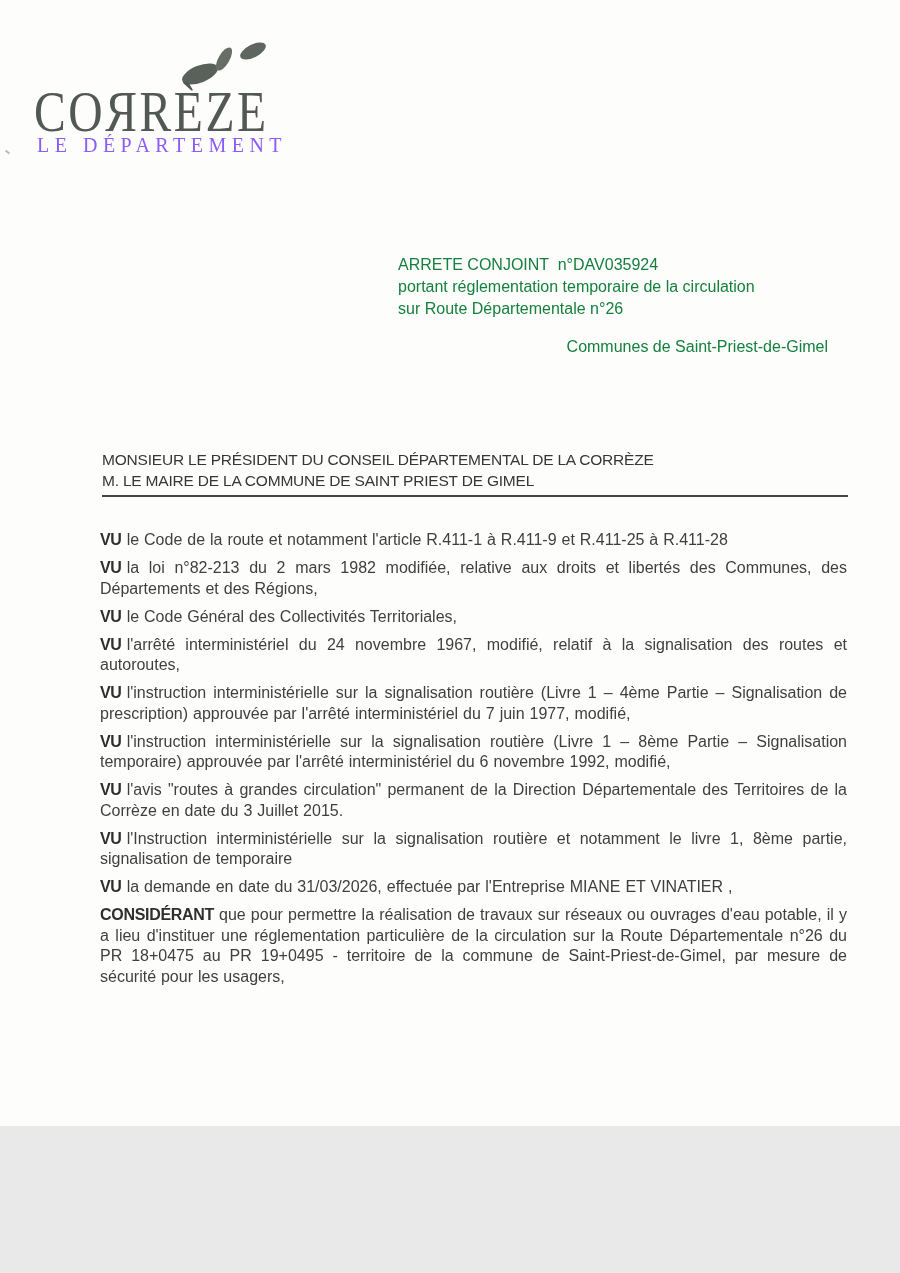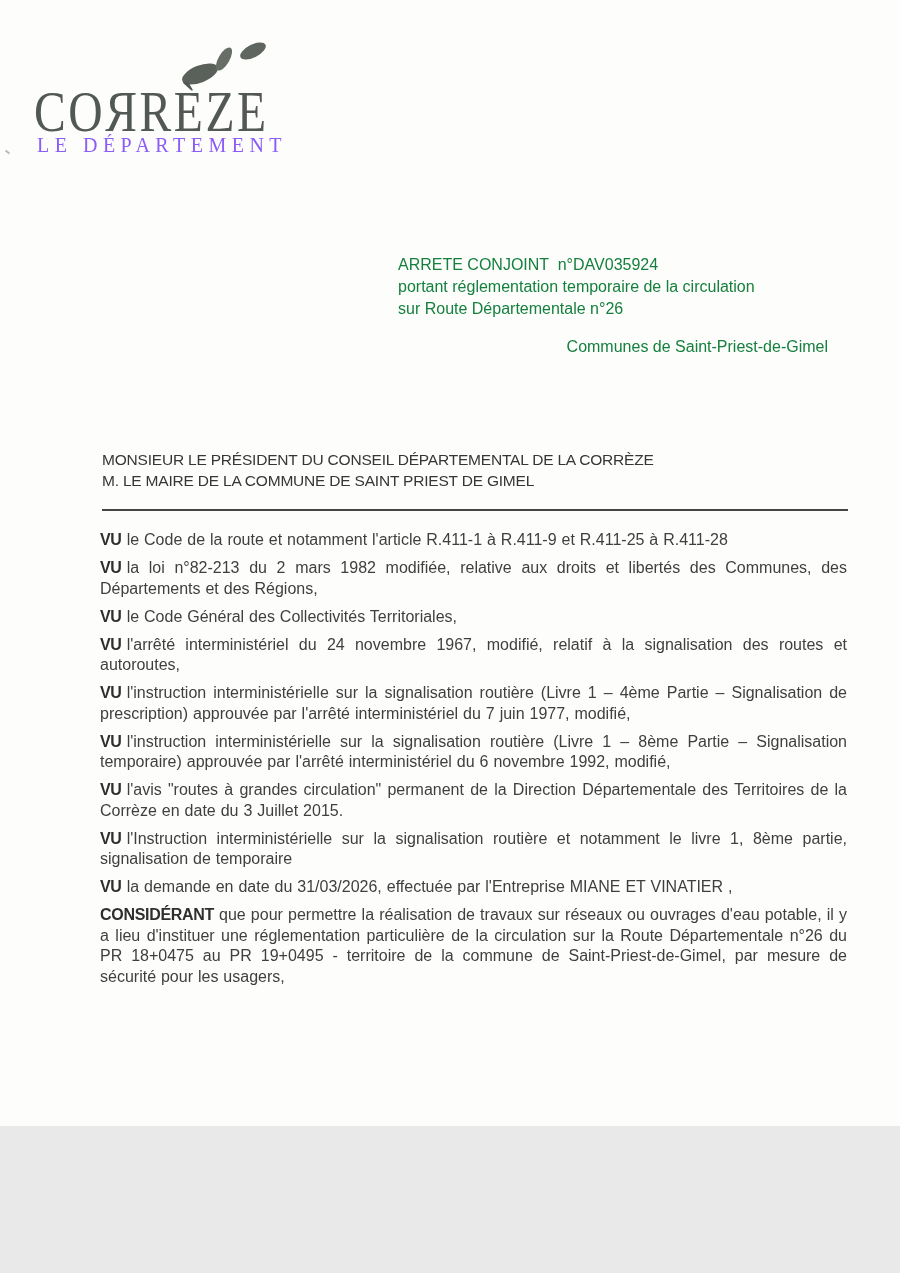--- a/index.html
+++ b/index.html
@@ -54,7 +54,7 @@
     font-size:15.5px; line-height:20.5px;
     letter-spacing:-0.2px;
     color:#363636;
-    padding-bottom:18px;
+    padding-bottom:4px;
     border-bottom:2px solid #454545;
   }
 

